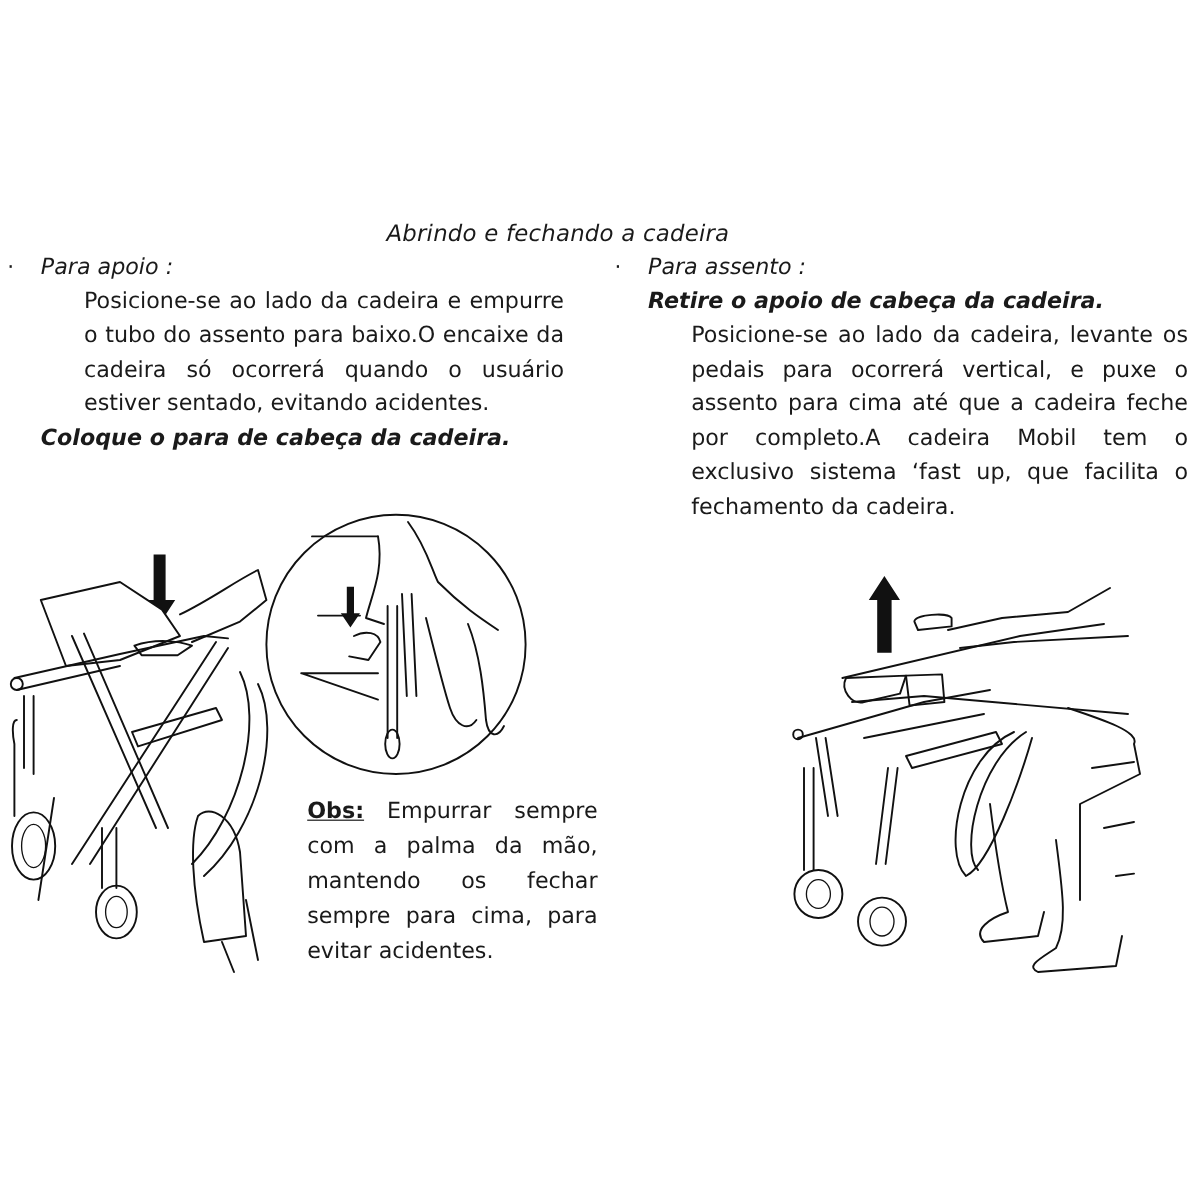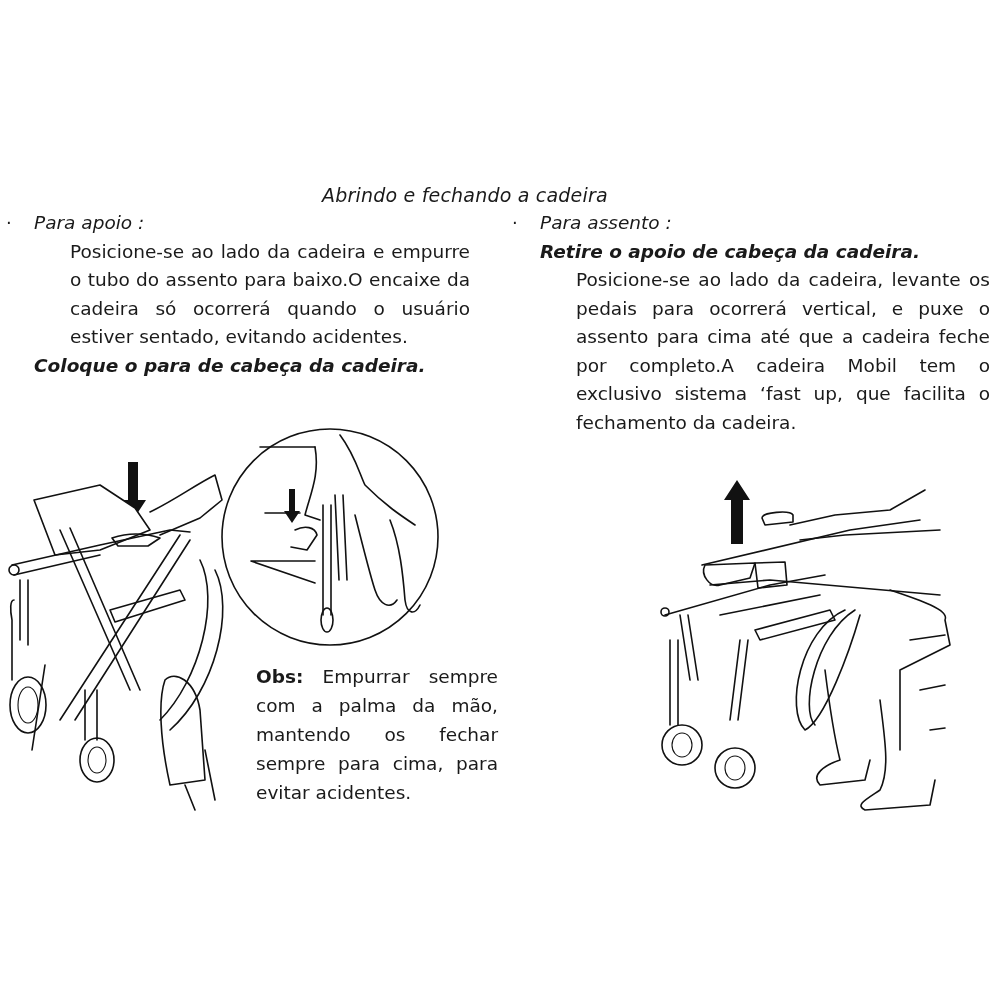--- a/index.html
+++ b/index.html
@@ -18,7 +18,7 @@
   .emph { font-style: italic; font-weight: bold; display: block; }
   .obs { position: absolute; left: 256px; top: 662px; width: 242px; font-size: 18.5px;
          line-height: 29px; text-align: justify; text-align-last: left; }
-  .obs b { font-weight: bold; }
+  .obs b { font-weight: bold; text-decoration: underline; }
   svg { position: absolute; overflow: visible; }
   .ln { fill: none; stroke: #111; stroke-width: 1.6; stroke-linecap: round; stroke-linejoin: round; }
   .ln-thin { fill: none; stroke: #111; stroke-width: 1.1; stroke-linecap: round; stroke-linejoin: round; }

